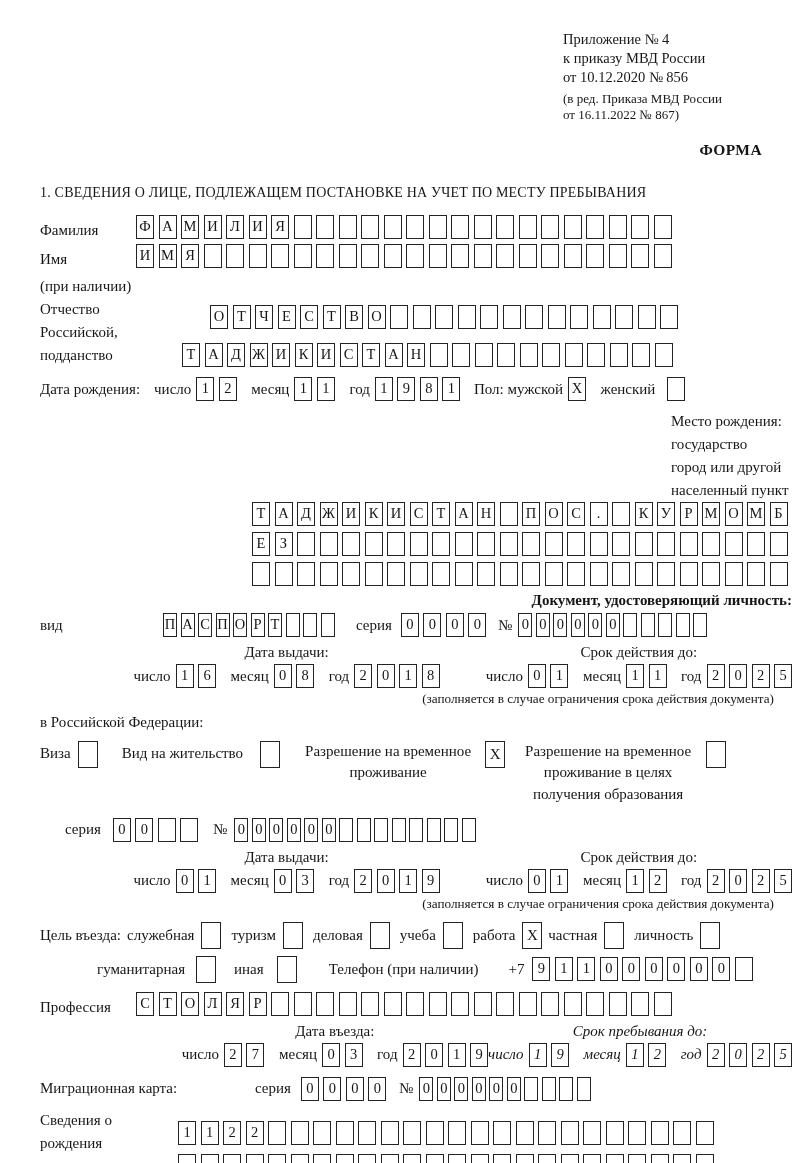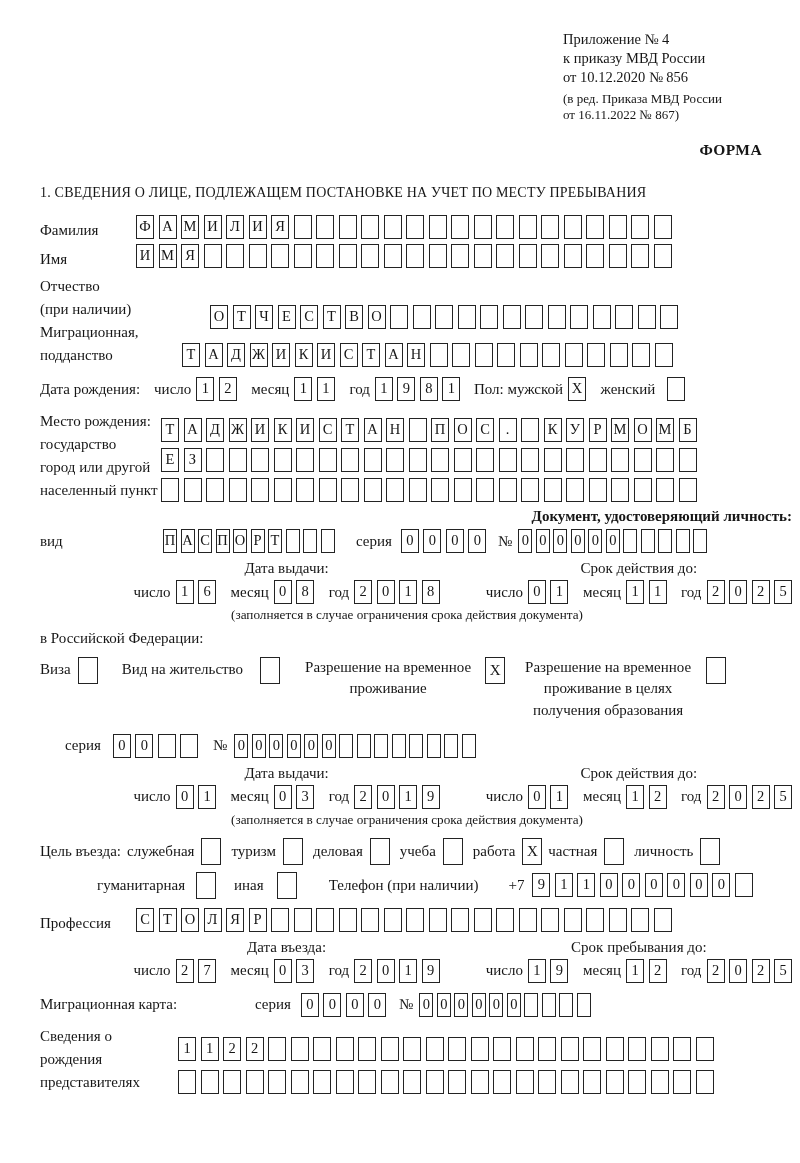--- a/index.html
+++ b/index.html
@@ -144,8 +144,8 @@
 
   <div class="frow" style="margin-top:7px;">
     <div class="lblcol w170">
+      <div>(при наличии)</div>
       <div>Отчество</div>
-      <div>(при наличии)</div>
       <div>Миграционная,</div>
       <div>подданство</div>
     </div>

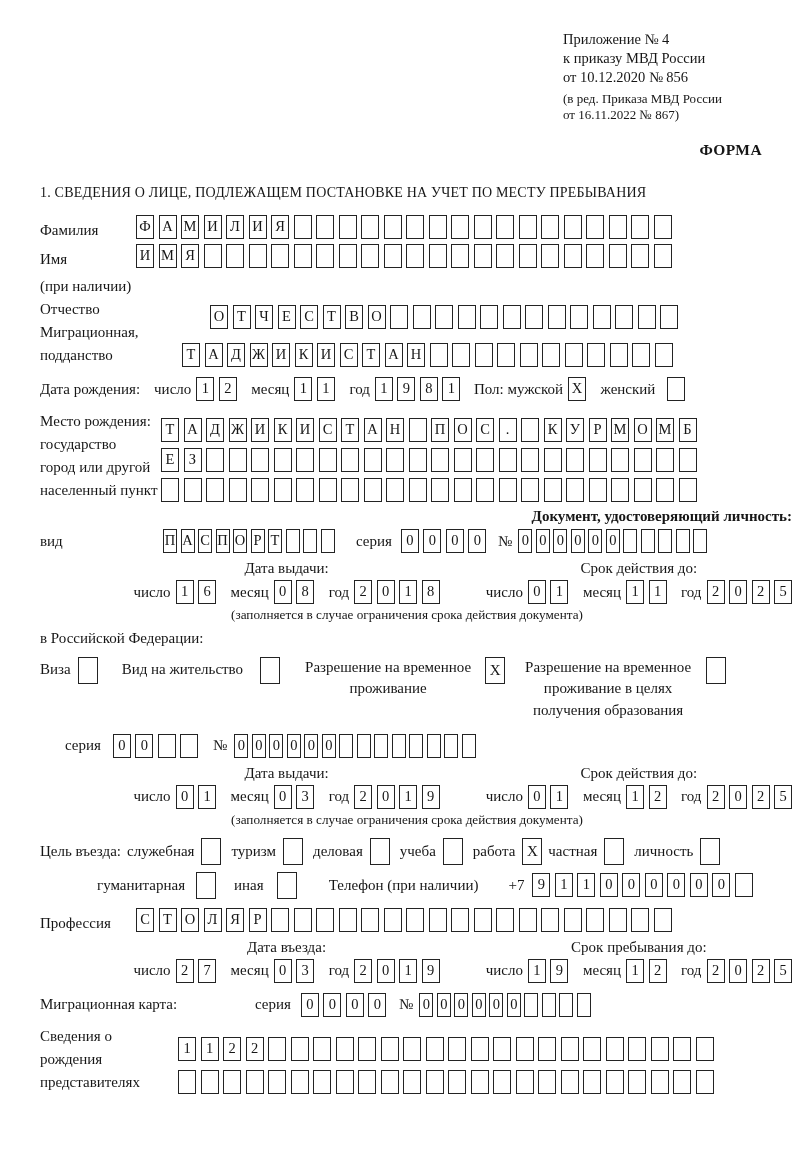--- a/index.html
+++ b/index.html
@@ -146,7 +146,7 @@
     <div class="lblcol w170">
       <div>(при наличии)</div>
       <div>Отчество</div>
-      <div>Миграционная,</div>
+      <div>Российской,</div>
       <div>подданство</div>
     </div>
     <div class="rowstack" style="row-gap:14px;">

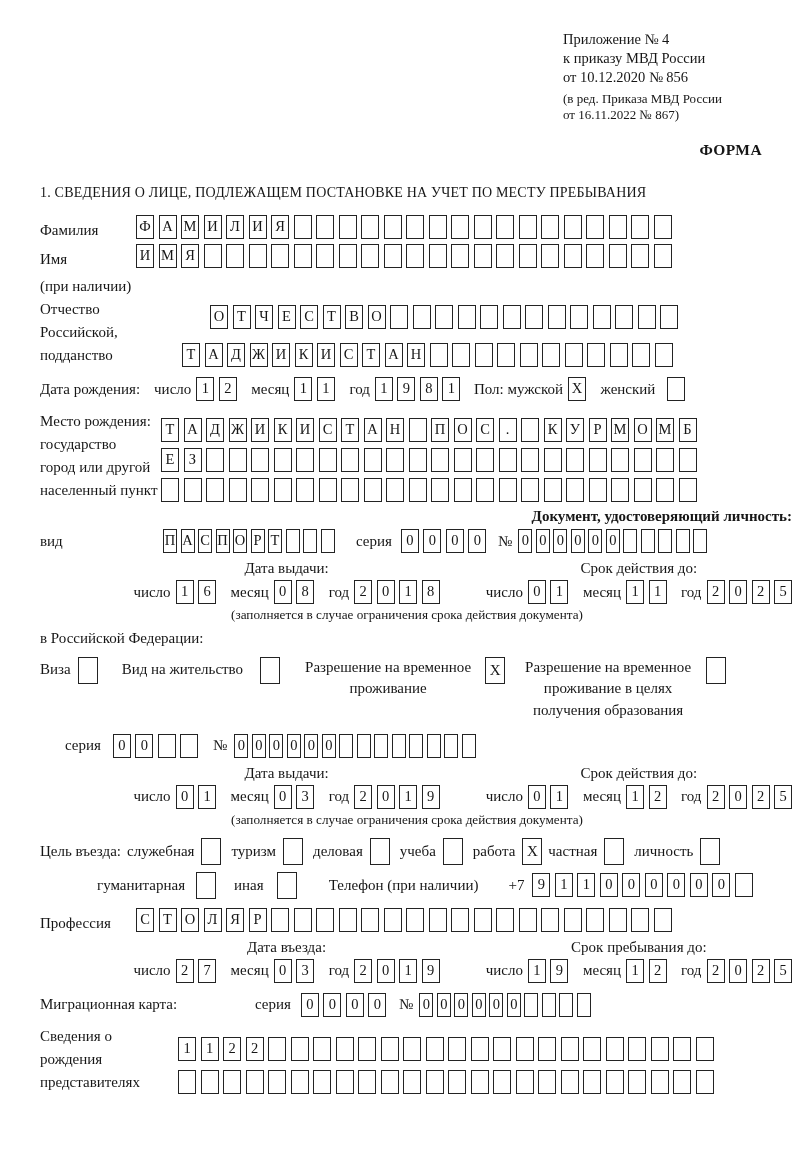--- a/index.html
+++ b/index.html
@@ -229,7 +229,7 @@
       </div>
   </div>
 
-  <div class="frow" style="margin-top:9px;">
+  <div class="frow" style="margin-top:9px;flex-direction:column;">
     <div class="lblcol w121">
       <div>Место рождения:</div>
       <div>государство</div>

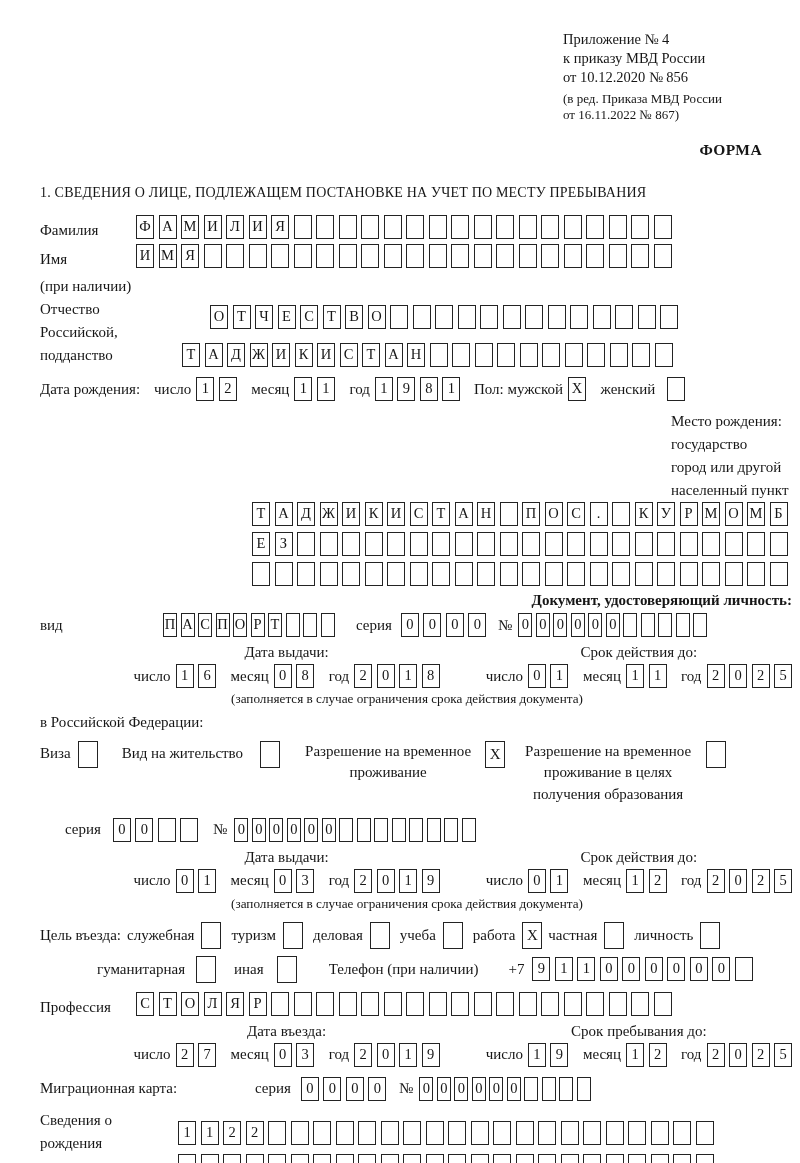--- a/index.html
+++ b/index.html
@@ -47,7 +47,7 @@
   .dline .dlab { margin:0 5px 0 10px; }
   .dline .dlab:first-child { margin-left:0; }
   .note { font-size:13.2px; margin-top:3px; }
-  .note.right { text-align:center; padding-right:18px; }
+  .note.right { text-align:right; padding-right:18px; }
 
   .plain { font-size:15px; margin-top:8px; line-height:1.55; }
 

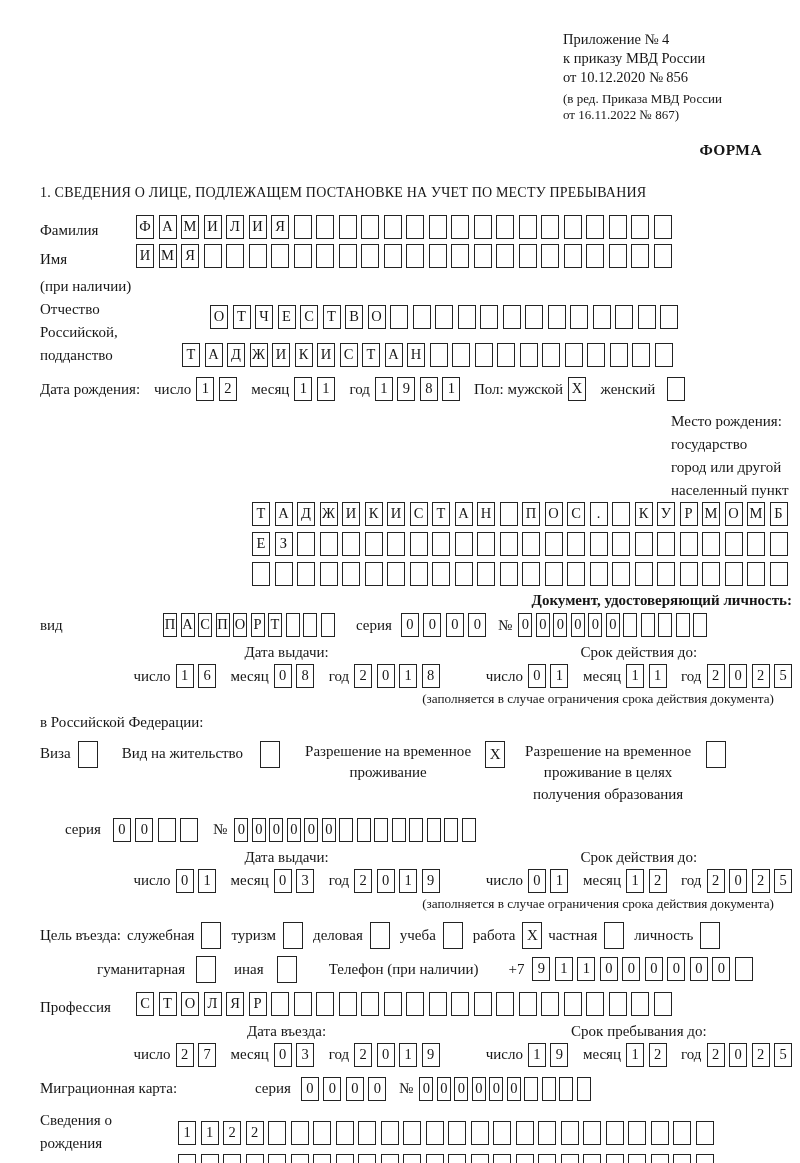--- a/index.html
+++ b/index.html
@@ -592,7 +592,7 @@
           </div>
       </div>
     </div>
-    <div style="margin-left:46px;">
+    <div style="font-style:italic;">
       <div class="dhead">Срок пребывания до:</div>
       <div class="dline">
         <span class="dlab">число</span>

